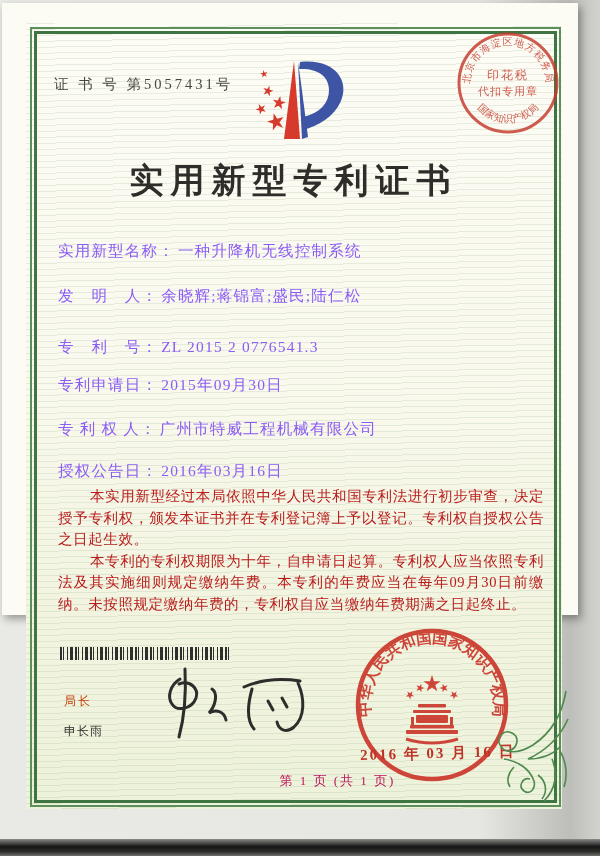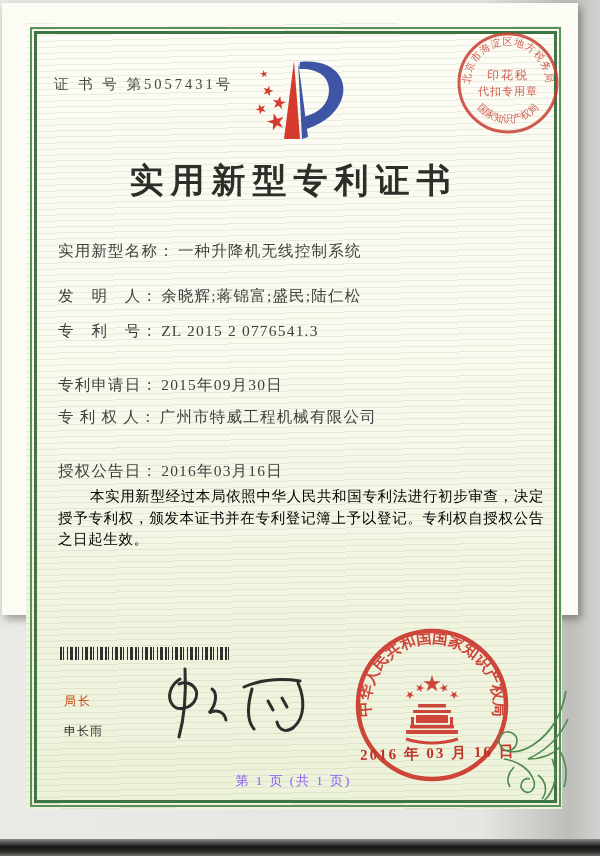--- a/index.html
+++ b/index.html
@@ -19,7 +19,7 @@
   .cert-no{position:absolute;left:52px;top:72px;font-size:14.5px;letter-spacing:3px;color:#48473f;}
   .title{position:absolute;left:0;right:0;top:155px;text-align:center;font-size:34px;font-weight:700;
          letter-spacing:7px;text-indent:7px;color:#2e2d29;}
-  .field{position:absolute;left:56px;font-size:15.5px;color:#404040;letter-spacing:1.2px;white-space:nowrap;}
+  .field{position:absolute;left:56px;font-size:15.5px;color:#8b5cf6;letter-spacing:1.2px;white-space:nowrap;}
   .fvalue{margin-left:3px;}
   .body-text{position:absolute;left:56px;top:483px;width:486px;}
   .body-text p{margin:0;text-indent:2.2em;font-size:14.5px;line-height:21.5px;letter-spacing:.6px;

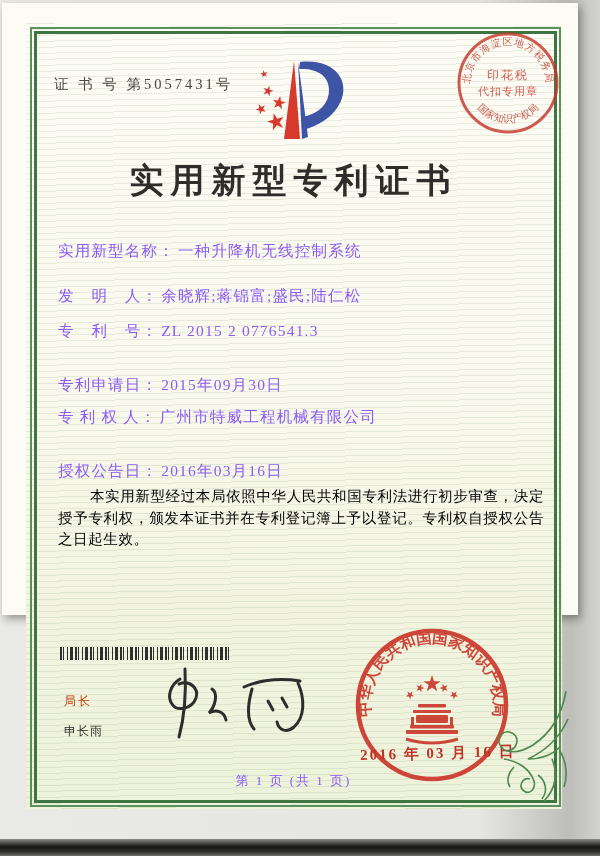--- a/index.html
+++ b/index.html
@@ -92,7 +92,7 @@
     <div class="field" style="top:283px">
       <span>发　明　人：</span><span class="fvalue">余晓辉;蒋锦富;盛民;陆仁松</span>
     </div>
-    <div class="field" style="top:318px">
+    <div class="field" style="top:334px">
       <span>专　利　号：</span><span class="fvalue">ZL 2015 2 0776541.3</span>
     </div>
     <div class="field" style="top:372px">

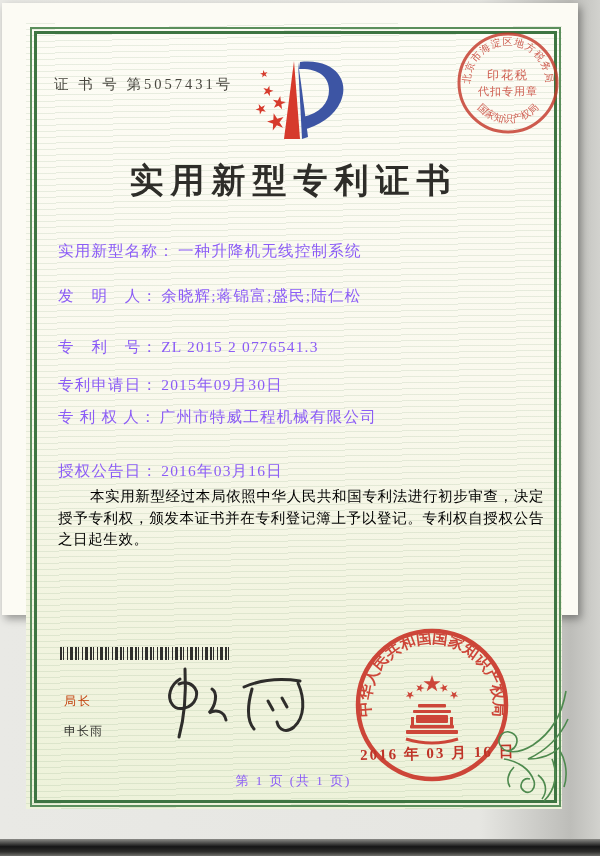--- a/index.html
+++ b/index.html
@@ -98,7 +98,7 @@
     <div class="field" style="top:372px">
       <span>专利申请日：</span><span class="fvalue">2015年09月30日</span>
     </div>
-    <div class="field" style="top:404px">
+    <div class="field" style="top:416px">
       <span>专 利 权 人：</span><span class="fvalue">广州市特威工程机械有限公司</span>
     </div>
     <div class="field" style="top:458px">

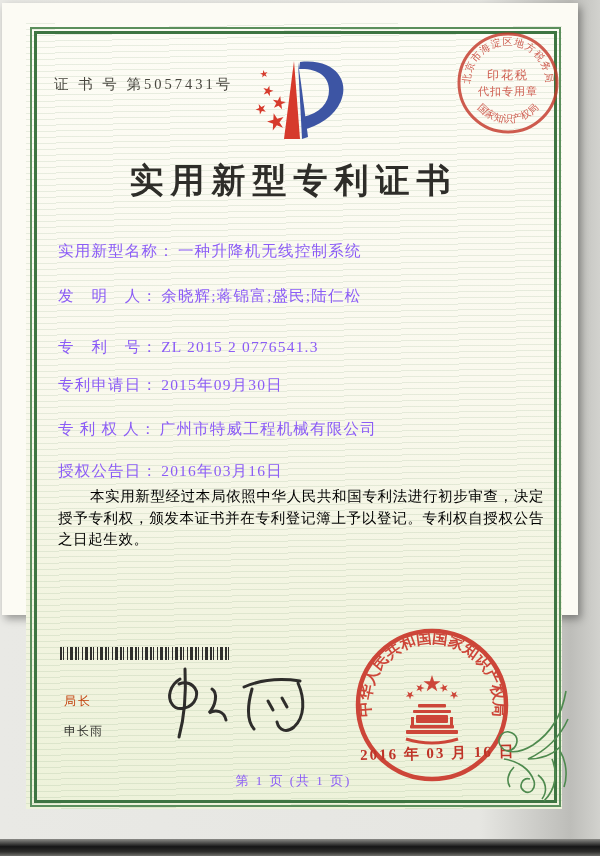--- a/index.html
+++ b/index.html
@@ -23,7 +23,7 @@
   .fvalue{margin-left:3px;}
   .body-text{position:absolute;left:56px;top:483px;width:486px;}
   .body-text p{margin:0;text-indent:2.2em;font-size:14.5px;line-height:21.5px;letter-spacing:.6px;
-               text-align:justify;color:#000000;}
+               text-align:justify;color:#b91c1c;}
   .barcode{position:absolute;left:58px;top:644px;width:170px;height:13px;opacity:.88;
         background:repeating-linear-gradient(90deg,#151515 0 2px,transparent 2px 3px,#151515 3px 4px,
           transparent 4px 7px,#151515 7px 8px,transparent 8px 10px,#151515 10px 13px,transparent 13px 15px);}

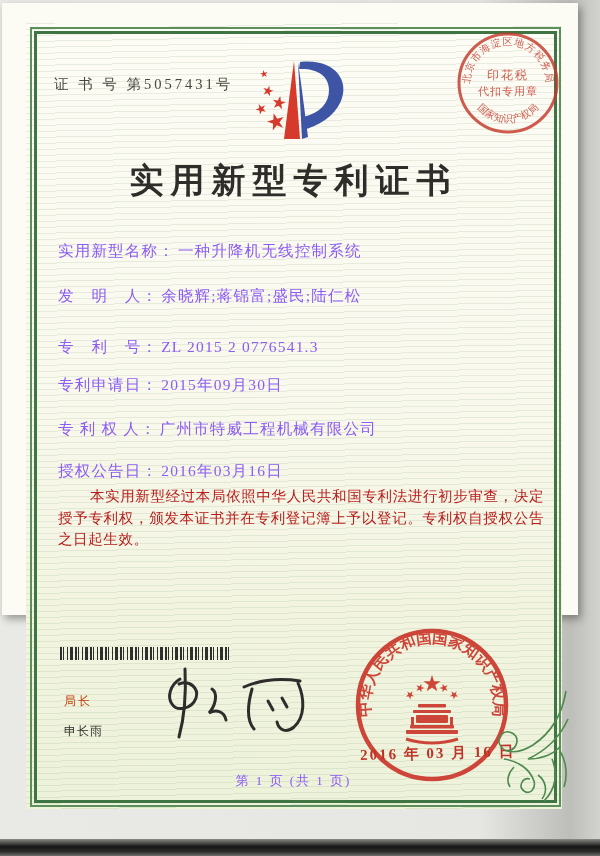--- a/index.html
+++ b/index.html
@@ -107,6 +107,7 @@
 
     <div class="body-text">
       <p>本实用新型经过本局依照中华人民共和国专利法进行初步审查，决定授予专利权，颁发本证书并在专利登记簿上予以登记。专利权自授权公告之日起生效。</p>
+      <p>本专利的专利权期限为十年，自申请日起算。专利权人应当依照专利法及其实施细则规定缴纳年费。本专利的年费应当在每年09月30日前缴纳。未按照规定缴纳年费的，专利权自应当缴纳年费期满之日起终止。</p>
     </div>
 
     <div class="barcode"></div>

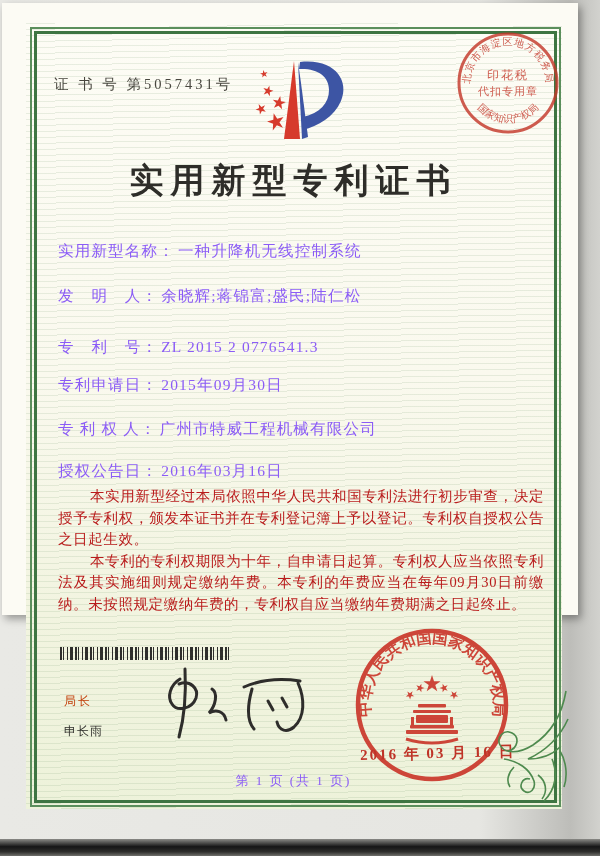--- a/index.html
+++ b/index.html
@@ -36,7 +36,7 @@
   .seal-date{position:absolute;left:358px;top:741px;font-size:15px;font-weight:700;color:#bf3327;
              letter-spacing:2px;transform:rotate(-1.5deg);}
   .footer{position:absolute;left:28px;width:527px;top:769px;text-align:center;font-size:13px;
-          letter-spacing:2px;color:#8b5cf6;}
+          letter-spacing:2px;color:#be185d;padding-left:44px;}
   .ornament{position:absolute;left:492px;top:686px;}
 </style>
 </head>

